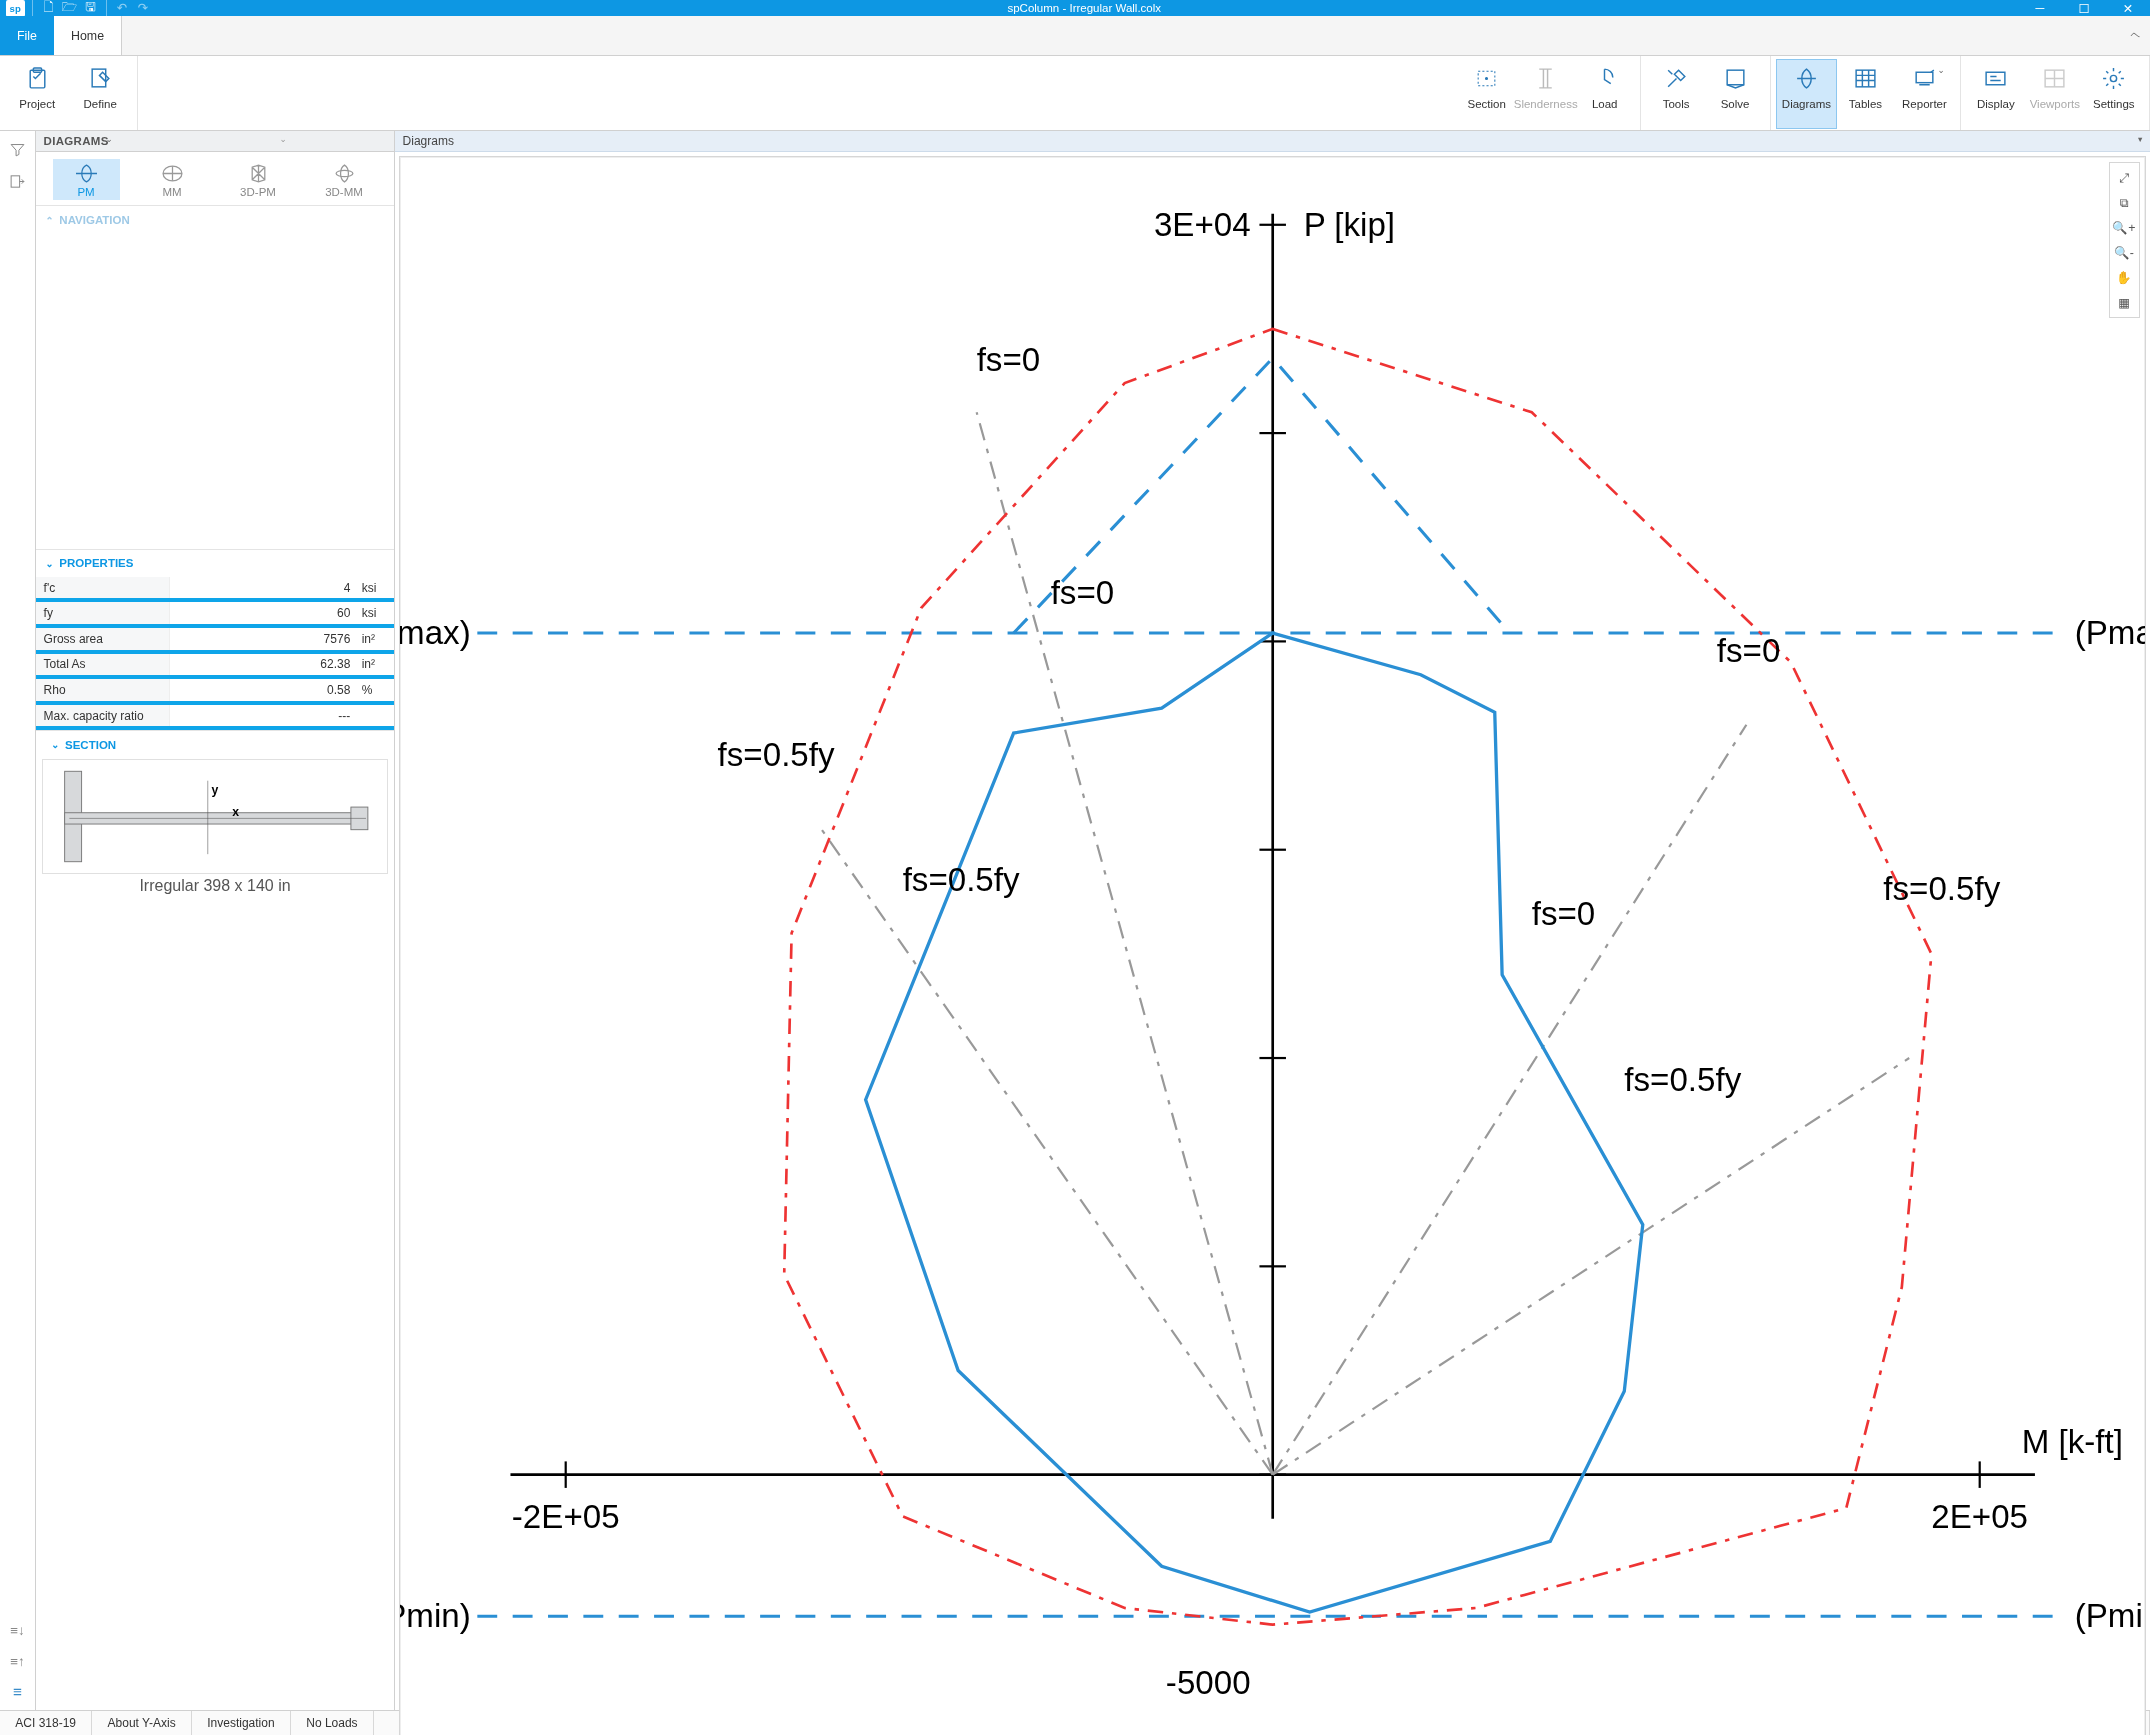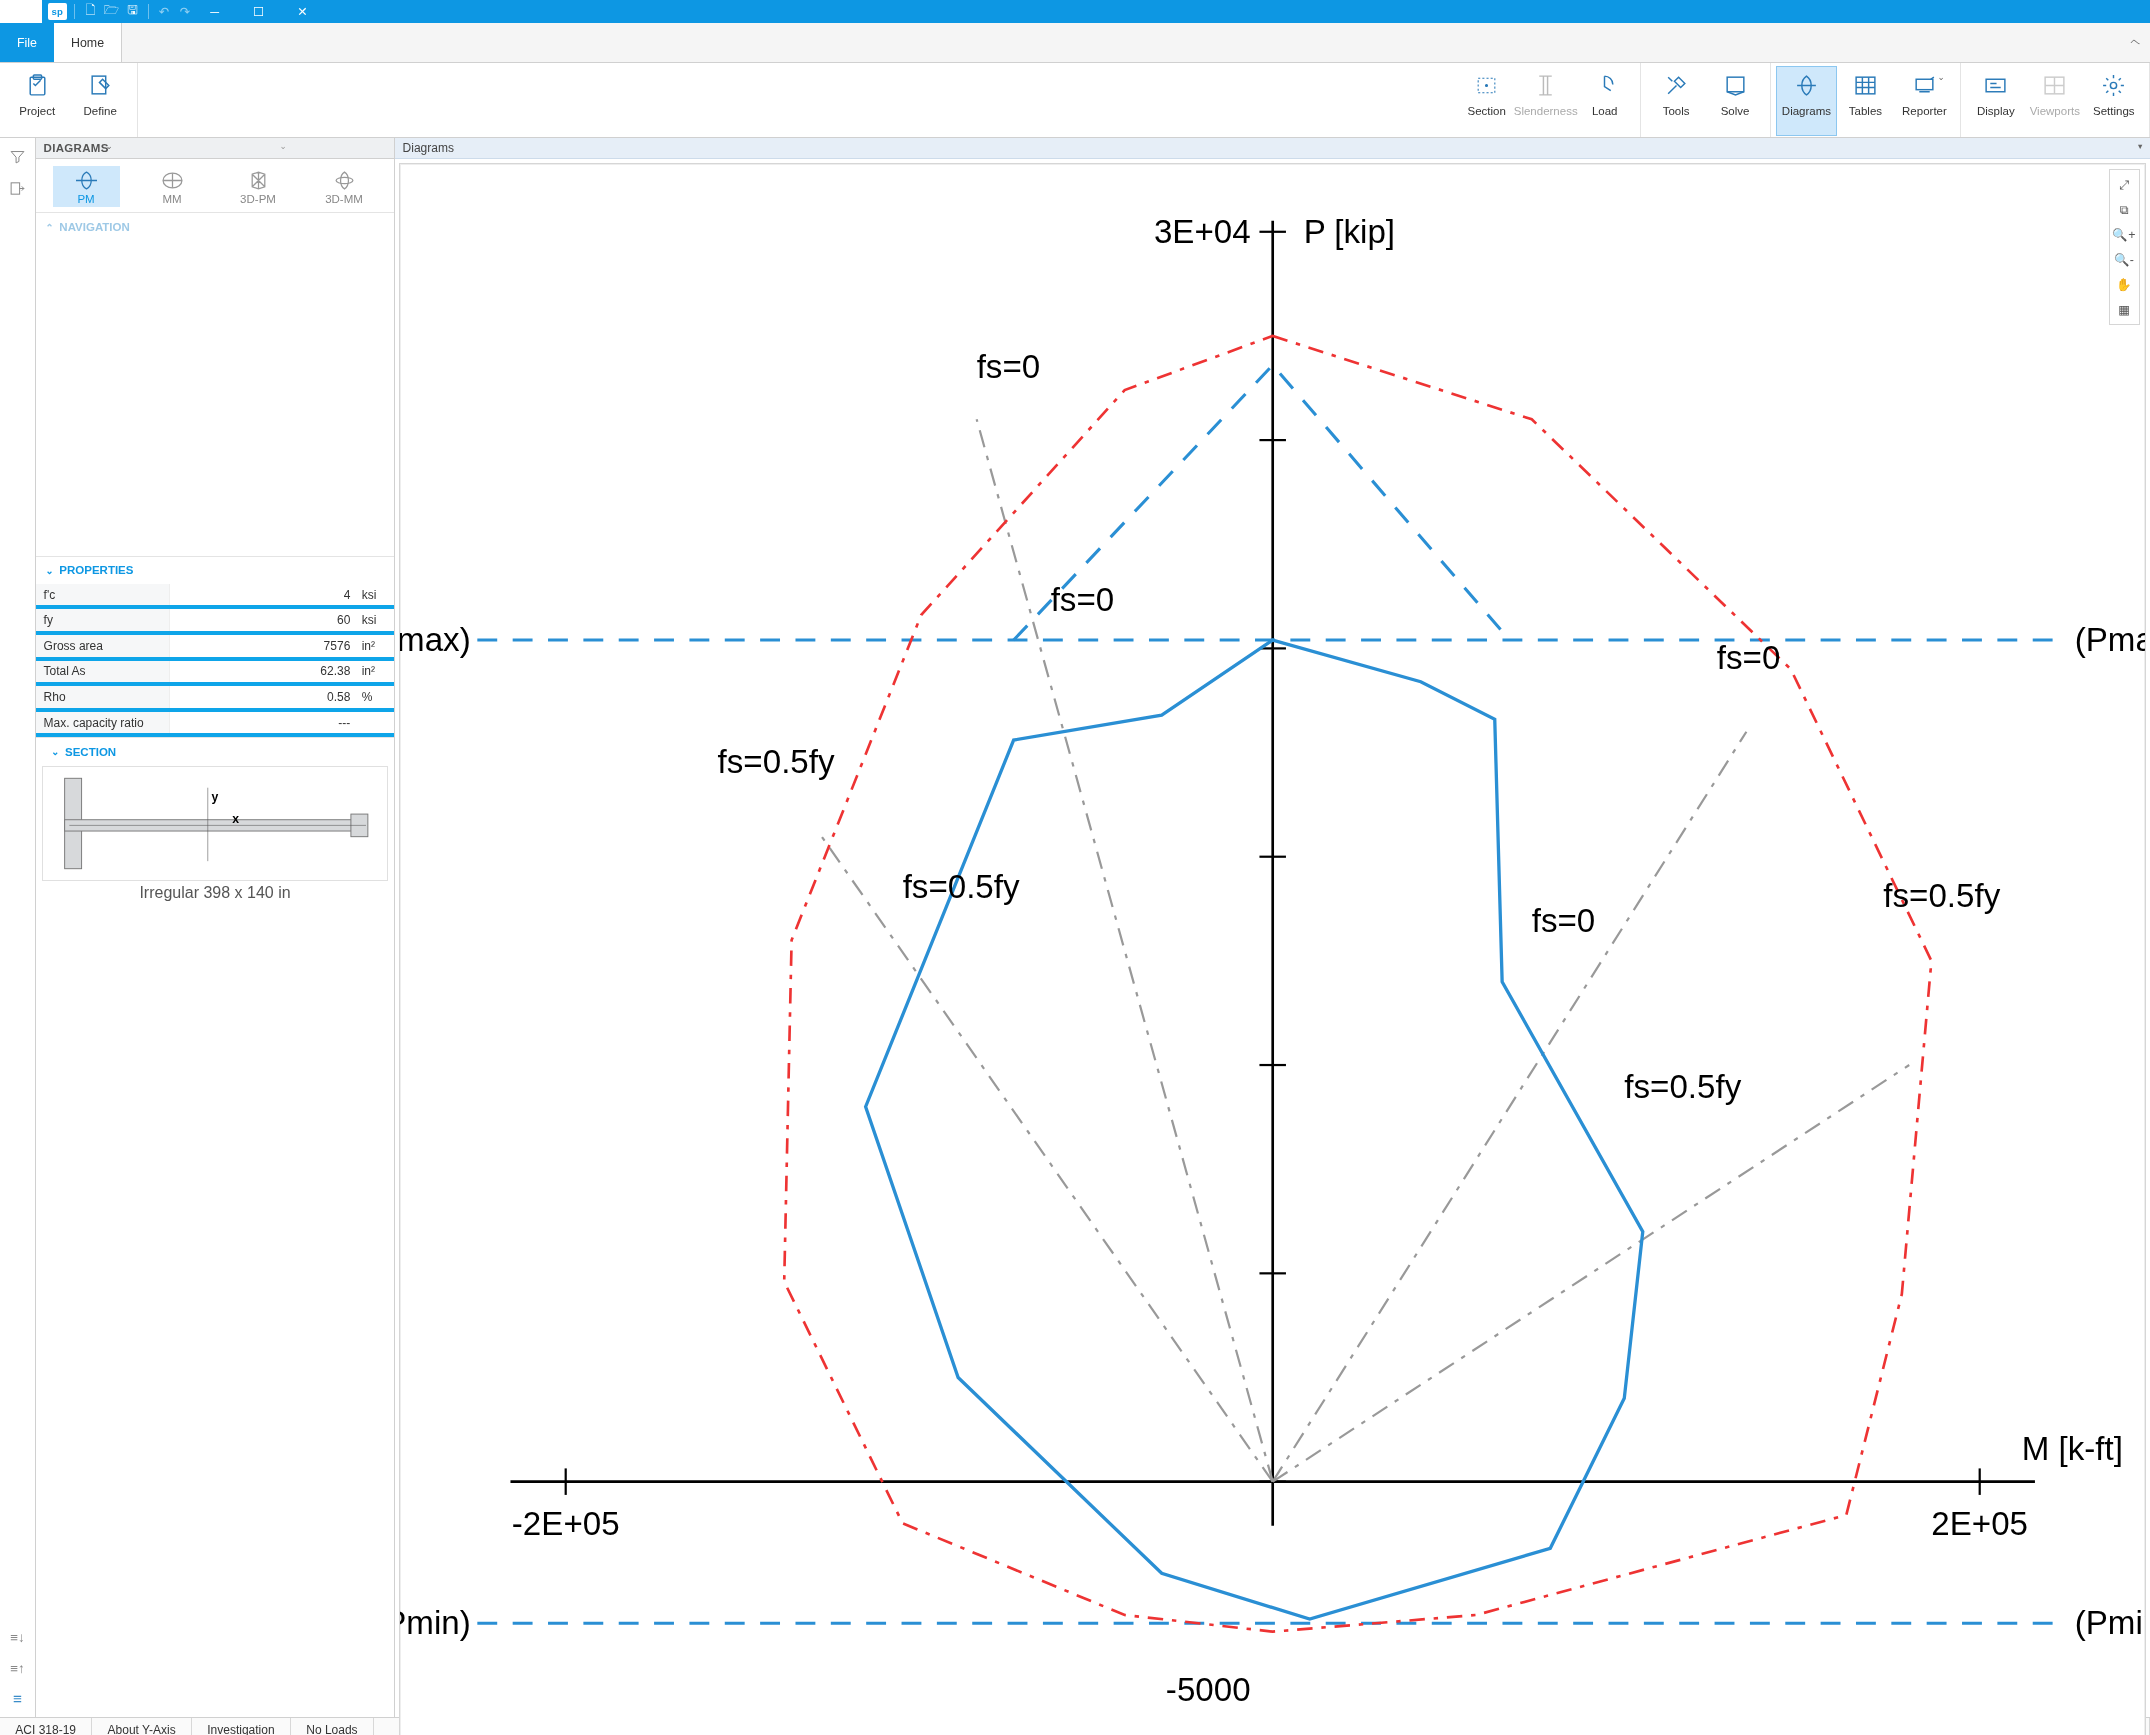--- a/index.html
+++ b/index.html
@@ -4,7 +4,7 @@
 <style>
 * { box-sizing: border-box; margin: 0; padding: 0; font-family: "Segoe UI", Arial, sans-serif; }
 body { background: #fff; font-size: 12.4px; color: #333; overflow: hidden; }
-.titlebar { height: 23px; background: #0d97e3; color: #fff; display: flex; align-items: center; font-size: 11.5px; margin-left: 42px; }
+.titlebar { height: 16px; background: #0d97e3; color: #fff; display: flex; align-items: center; font-size: 11.5px; }
 .titlebar .left { display: flex; align-items: center; gap: 5.7px; padding-left: 5.7px; }
 .titlebar .sp-logo { width: 19px; height: 17px; background: #fff; color: #0d97e3; font-size: 9.6px; font-weight: bold; display: flex; align-items: center; justify-content: center; border-radius: 1.9px; }
 .titlebar .ticon { width: 15.3px; height: 15.3px; display: flex; align-items: center; justify-content: center; font-size: 12.4px; opacity: 0.95; }

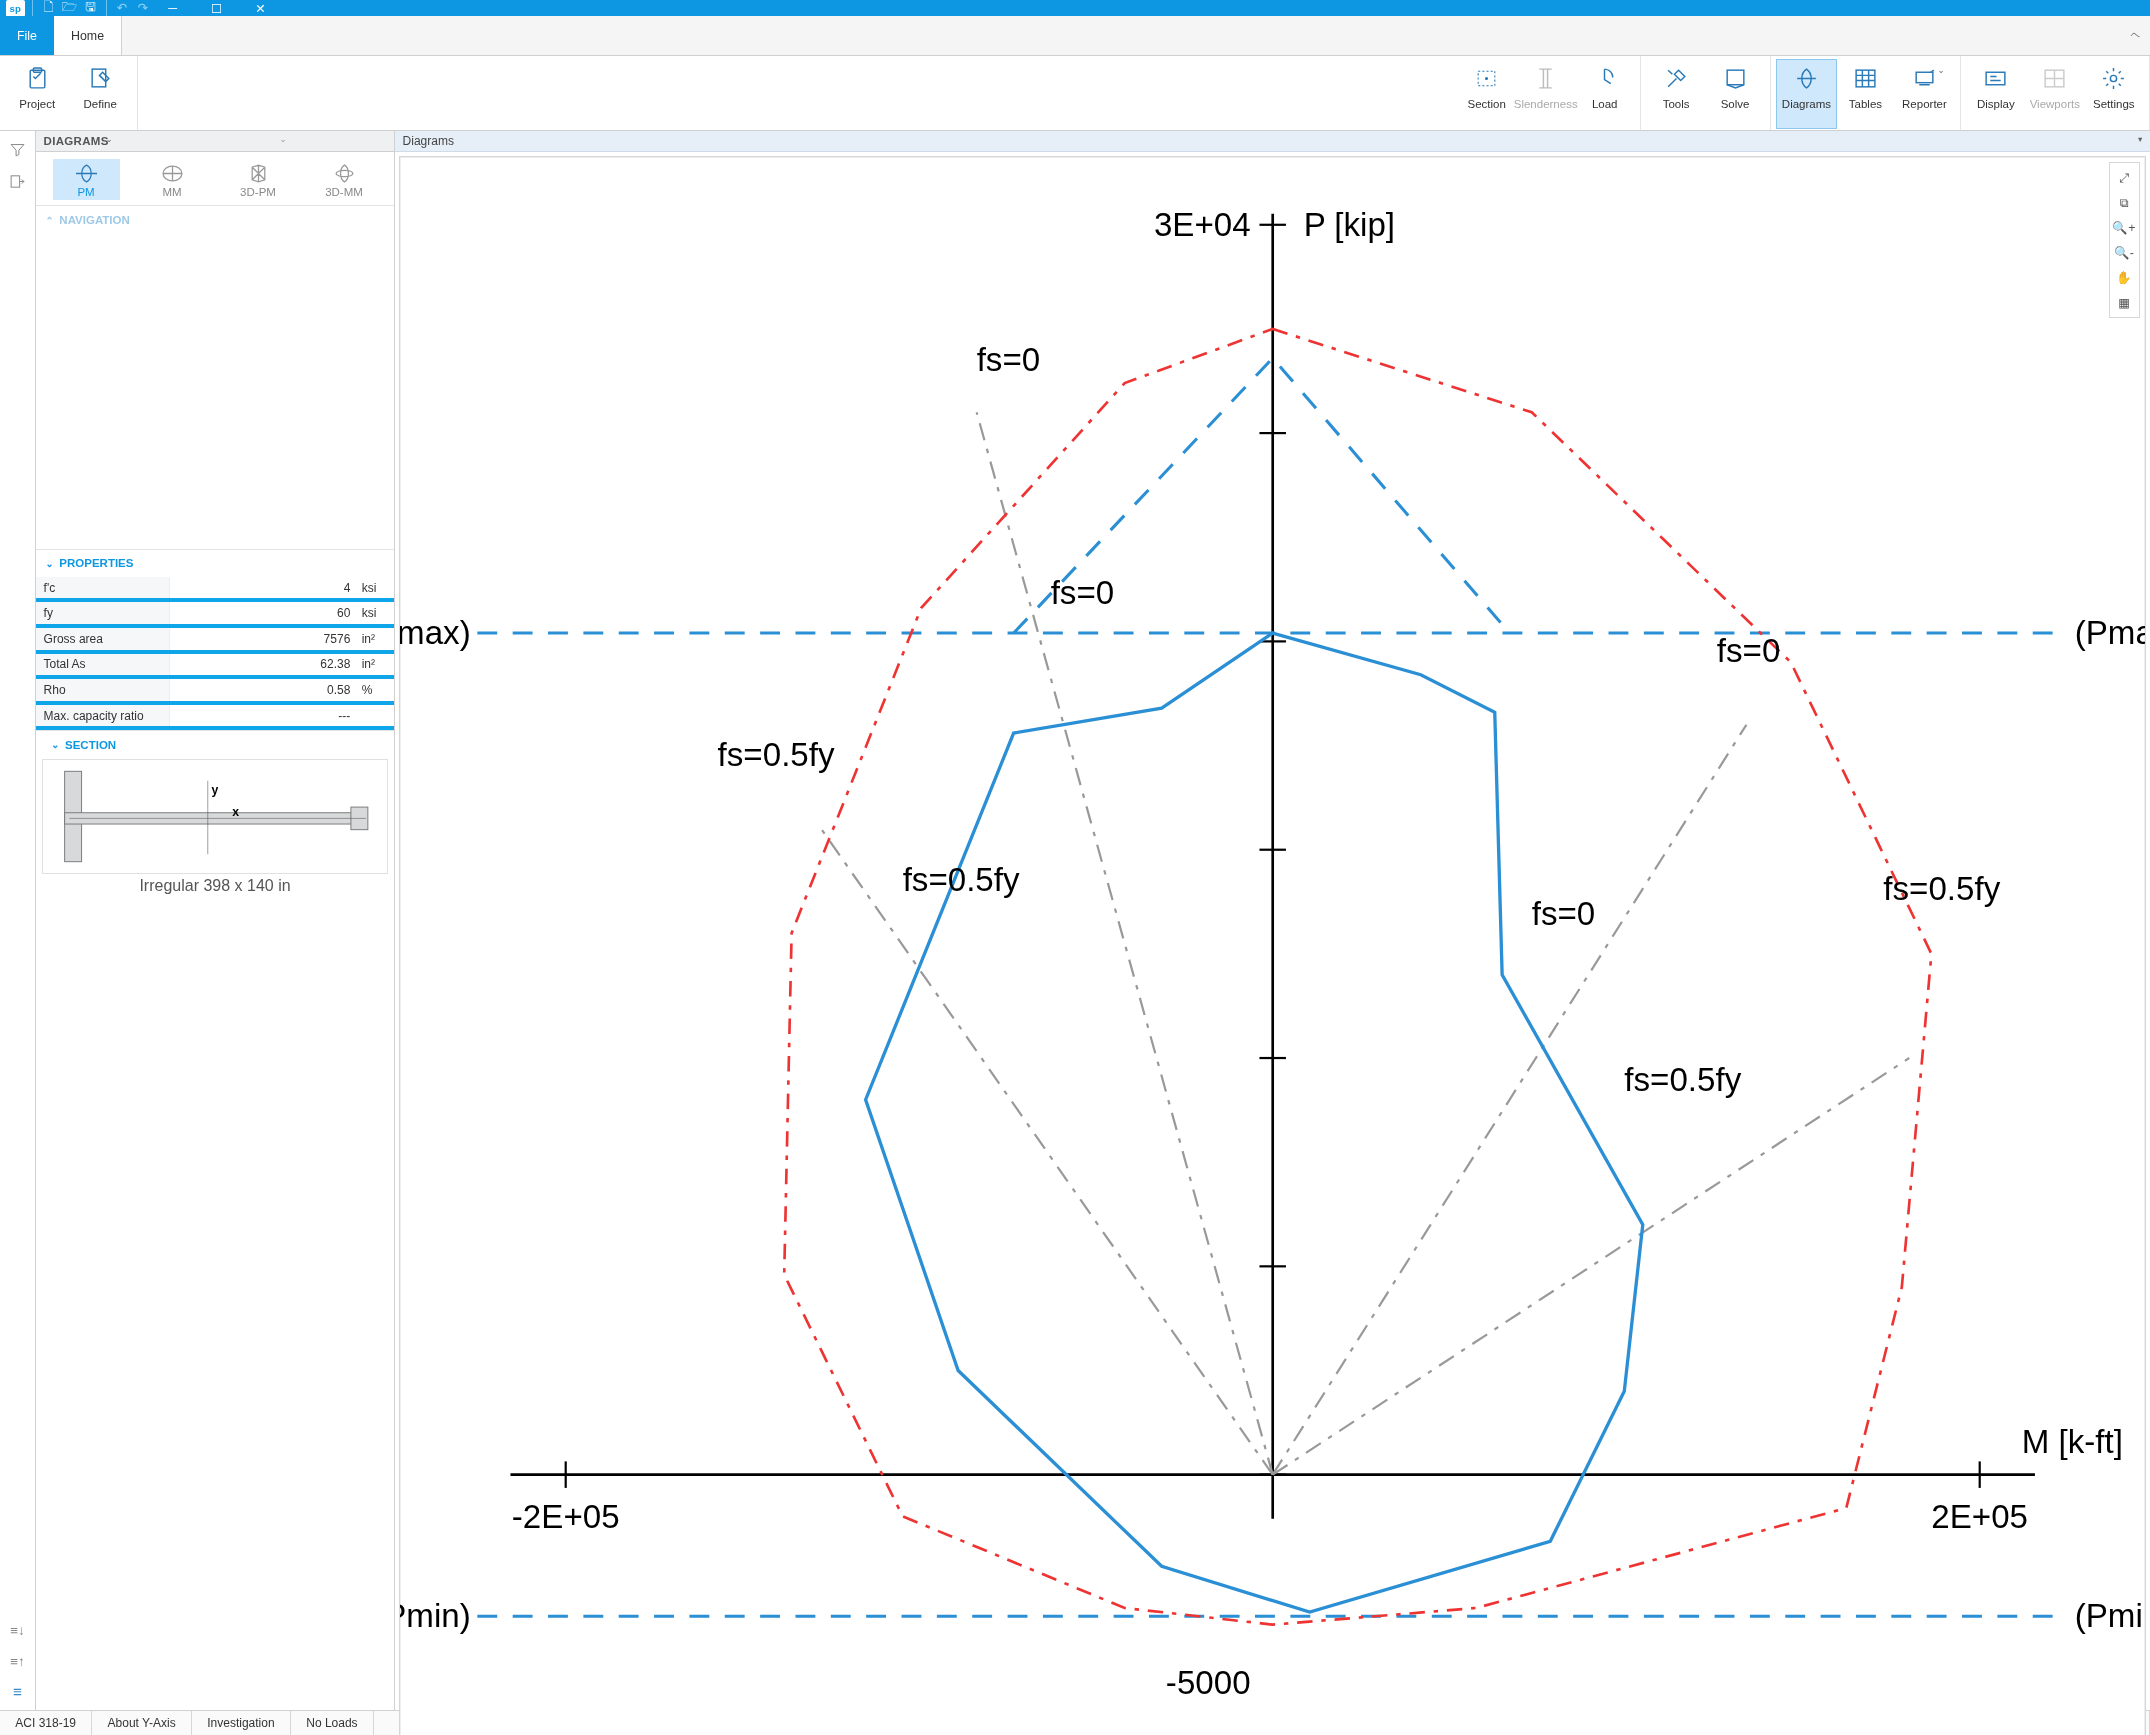--- a/index.html
+++ b/index.html
@@ -75,6 +75,7 @@
     <div class="ticon" style="opacity:.55">↶</div>
     <div class="ticon" style="opacity:.55">↷</div>
   </div>
+  <div class="title">spColumn - Irregular Wall.colx</div>
   <div class="winbtns">
     <div class="winbtn">─</div>
     <div class="winbtn">☐</div>

